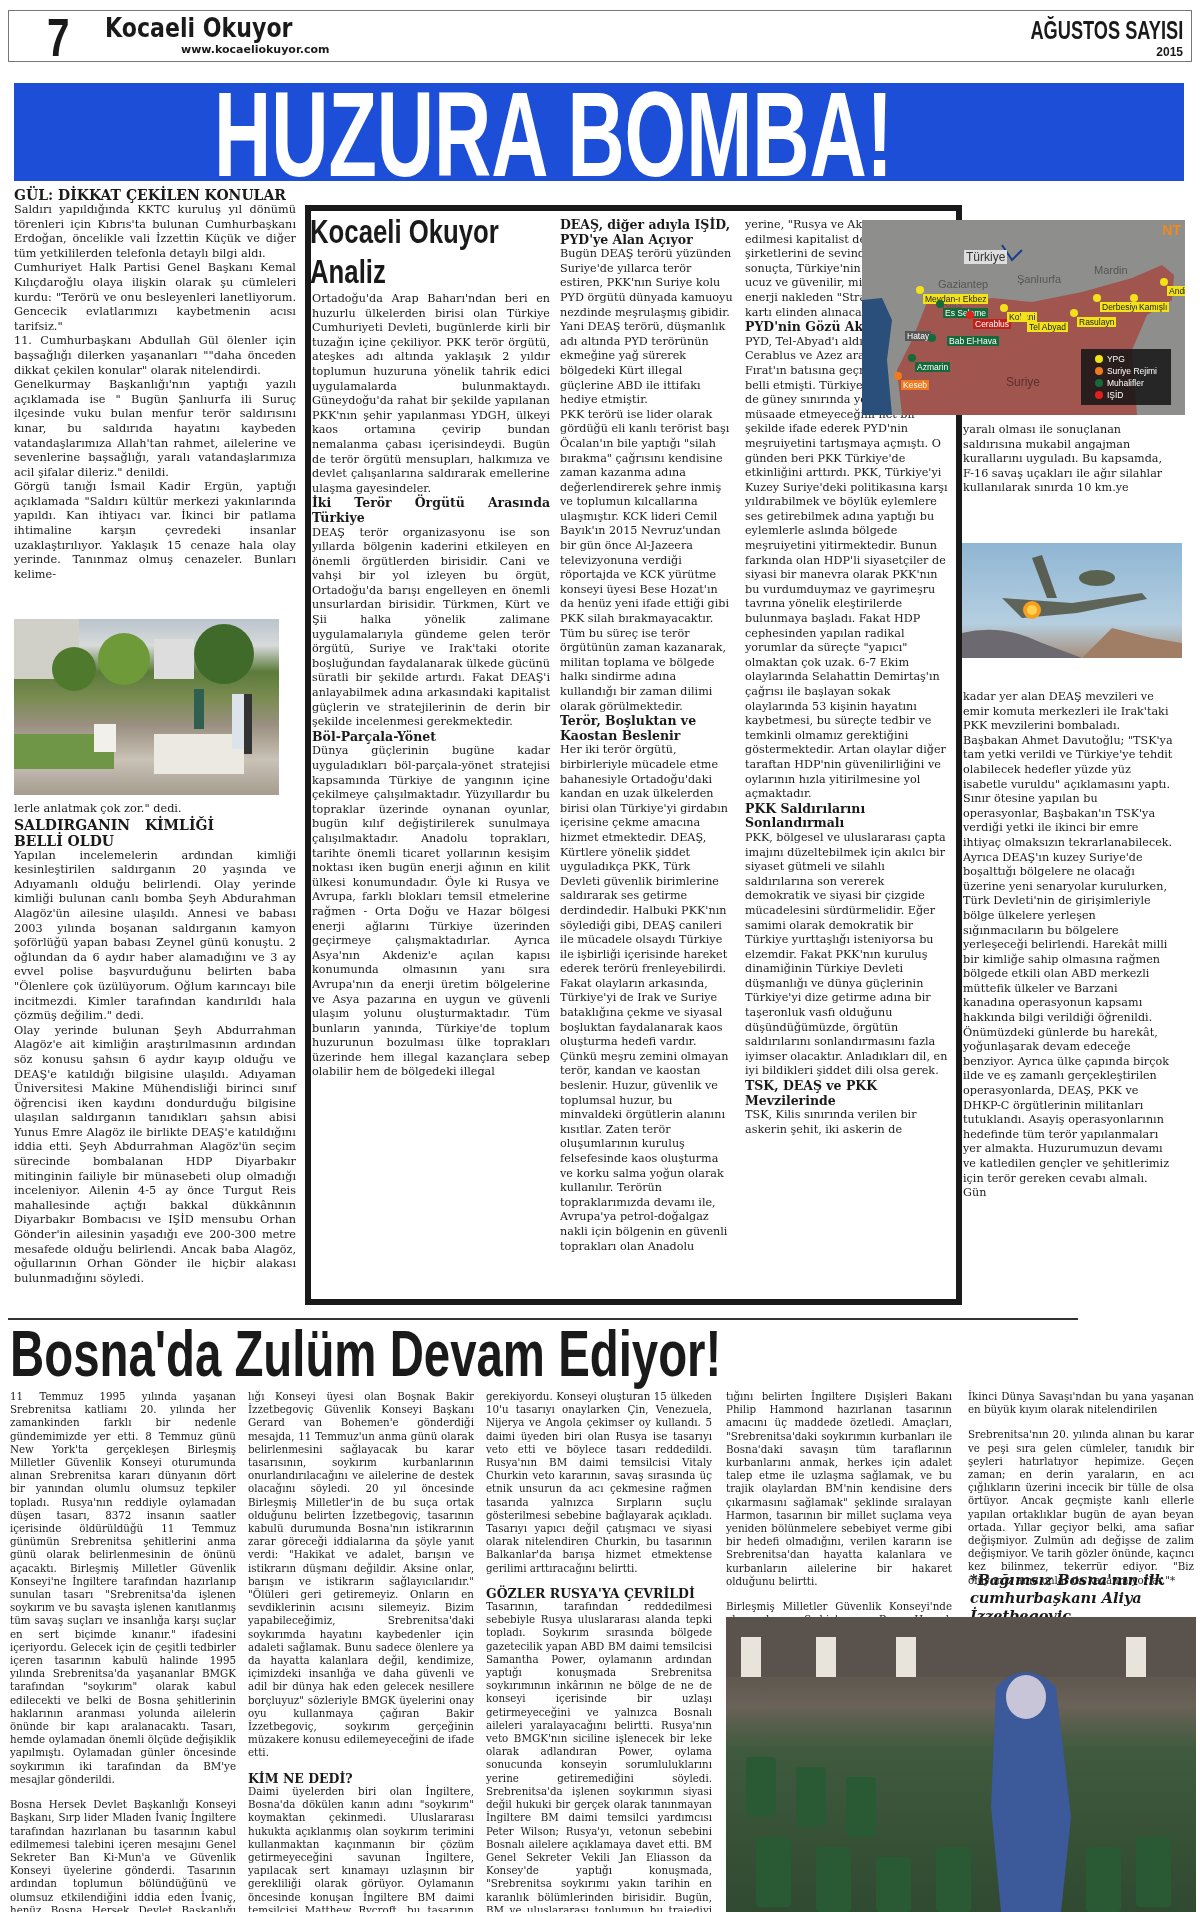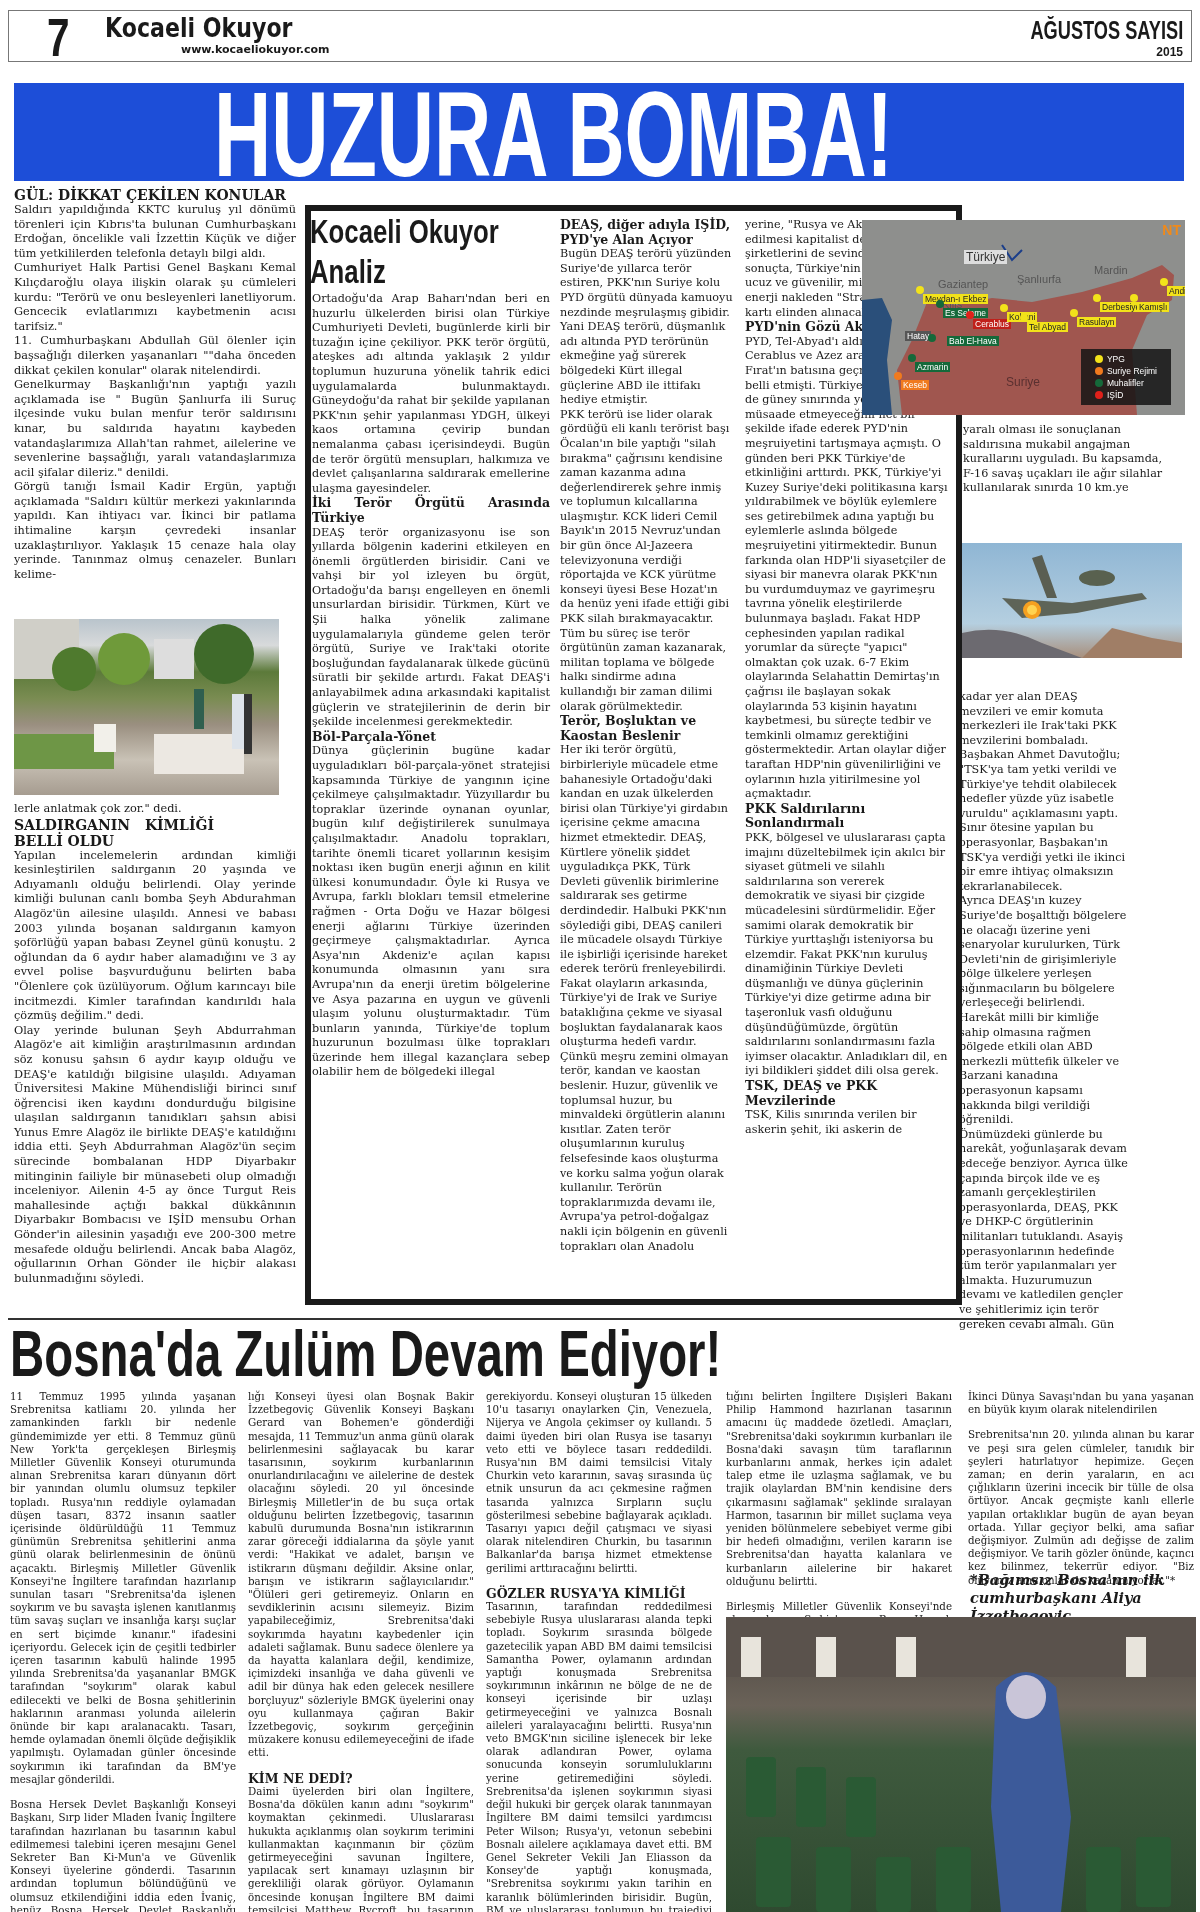--- a/index.html
+++ b/index.html
@@ -184,7 +184,7 @@
     <circle cx="70" cy="67" r="5" fill="#ffd350"></circle>
   </svg>
 </div>
-<div class="col" id="an-col4b" style="left:919px; top:690px; width:210px; font-size:11.2px; text-align:left;padding-left:40px;">
+<div class="col" id="an-col4b" style="left:963px; top:690px; width:210px; font-size:11.2px; text-align:left;">
     <p>kadar yer alan DEAŞ mevzileri ve emir komuta merkezleri ile Irak'taki PKK mevzilerini bombaladı. Başbakan Ahmet Davutoğlu; "TSK'ya tam yetki verildi ve Türkiye'ye tehdit olabilecek hedefler yüzde yüz isabetle vuruldu" açıklamasını yaptı.</p>
     <p>Sınır ötesine yapılan bu operasyonlar, Başbakan'ın TSK'ya verdiği yetki ile ikinci bir emre ihtiyaç olmaksızın tekrarlanabilecek.</p>
     <p>Ayrıca DEAŞ'ın kuzey Suriye'de boşalttığı bölgelere ne olacağı üzerine yeni senaryolar kurulurken, Türk Devleti'nin de girişimleriyle bölge ülkelere yerleşen sığınmacıların bu bölgelere yerleşeceği belirlendi. Harekât milli bir kimliğe sahip olmasına rağmen bölgede etkili olan ABD merkezli müttefik ülkeler ve Barzani kanadına operasyonun kapsamı hakkında bilgi verildiği öğrenildi.</p>

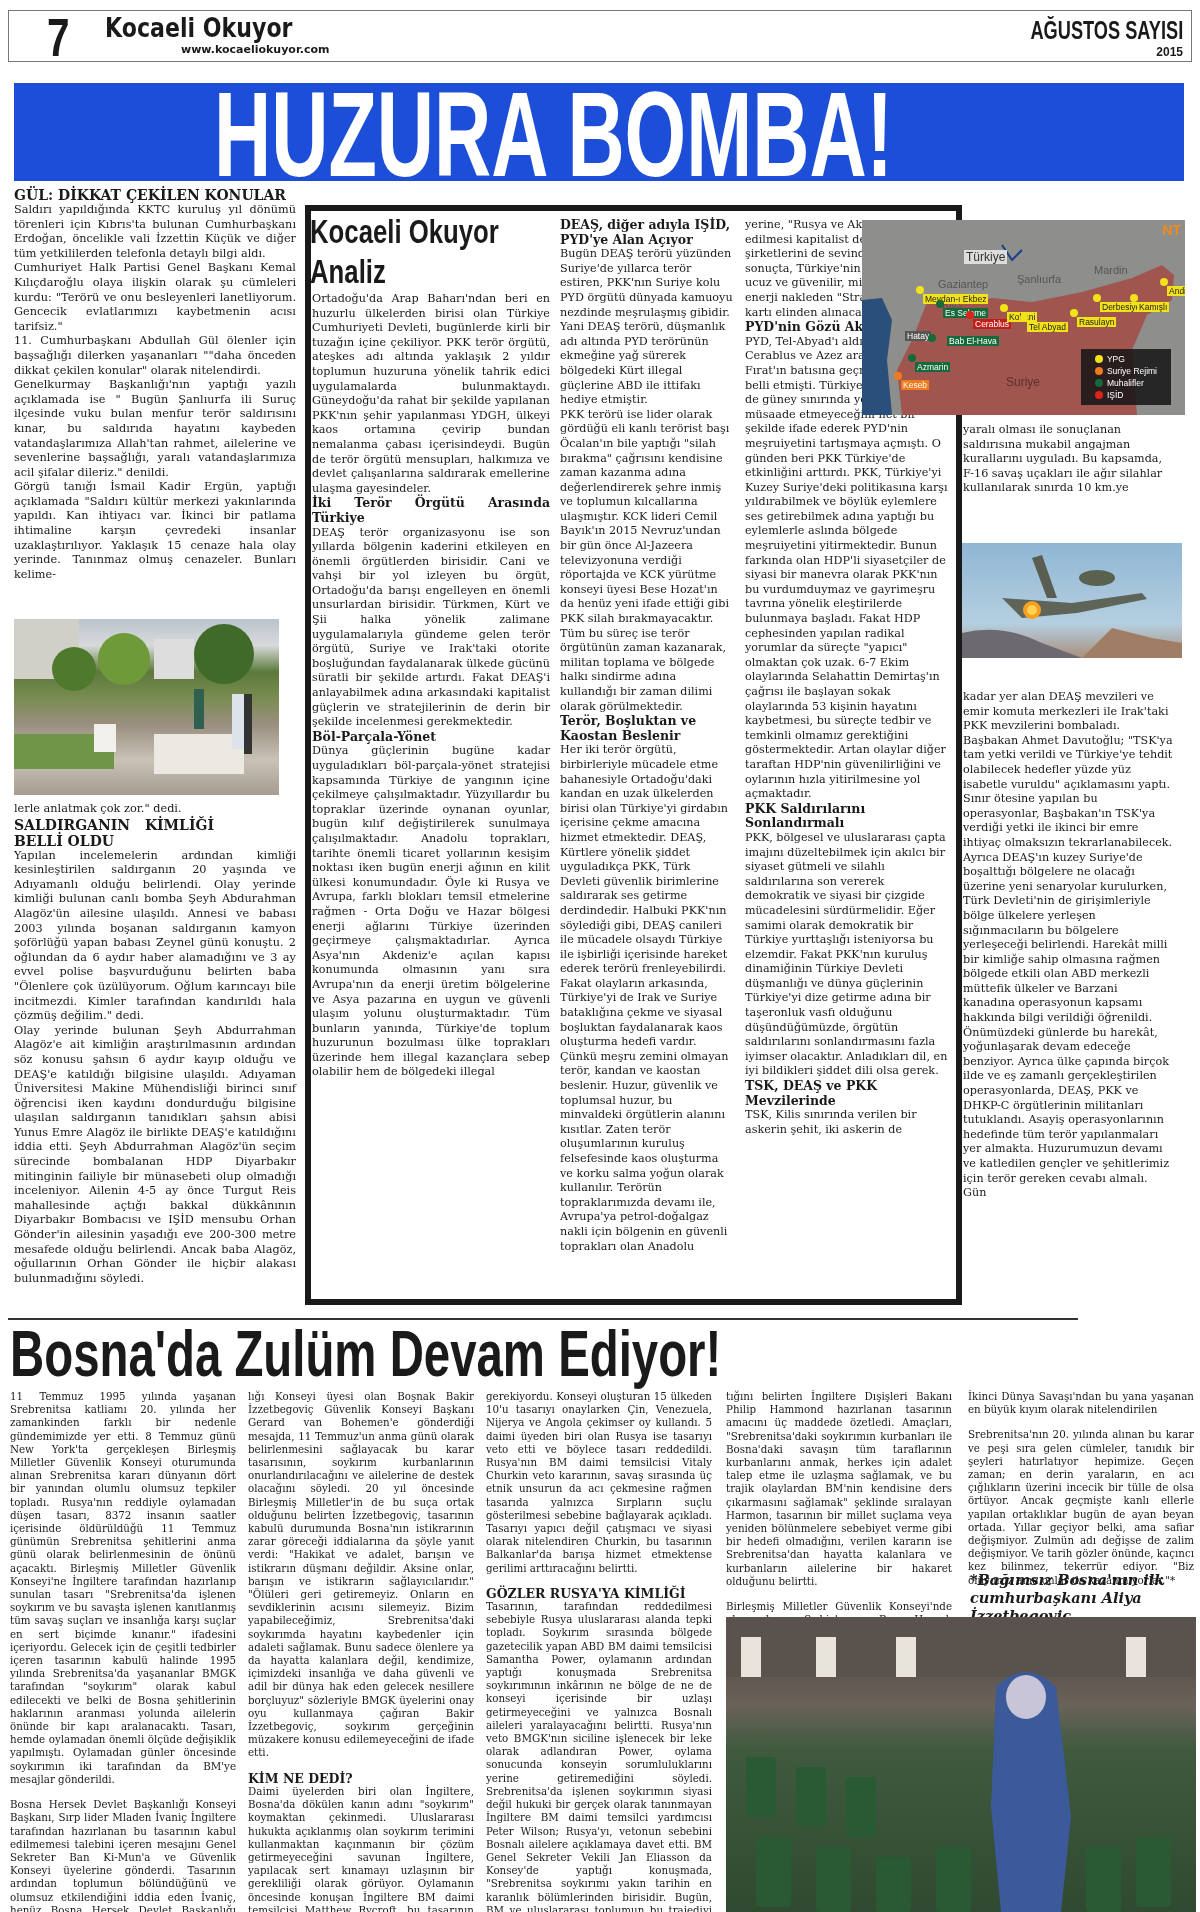--- a/index.html
+++ b/index.html
@@ -205,7 +205,7 @@
   </div>
 <div class="bcol" id="b-col3" style="left:486px; top:1390px; width:226px;">
     <p class="">gerekiyordu. Konseyi oluşturan 15 ülkeden 10'u tasarıyı onaylarken Çin, Venezuela, Nijerya ve Angola çekimser oy kullandı. 5 daimi üyeden biri olan Rusya ise tasarıyı veto etti ve böylece tasarı reddedildi. Rusya'nın BM daimi temsilcisi Vitaly Churkin veto kararının, savaş sırasında üç etnik unsurun da acı çekmesine rağmen tasarıda yalnızca Sırpların suçlu gösterilmesi sebebine bağlayarak açıkladı. Tasarıyı yapıcı değil çatışmacı ve siyasi olarak nitelendiren Churkin, bu tasarının Balkanlar'da barışa hizmet etmektense gerilimi arttıracağını belirtti.</p>
-    <div class="subhead">GÖZLER RUSYA'YA KİMLİĞİ</div>
+    <div class="subhead">GÖZLER RUSYA'YA ÇEVRİLDİ</div>
     <p class="">Tasarının, tarafından reddedilmesi sebebiyle Rusya uluslararası alanda tepki topladı. Soykırım sırasında bölgede gazetecilik yapan ABD BM daimi temsilcisi Samantha Power, oylamanın ardından yaptığı konuşmada Srebrenitsa soykırımının inkârının ne bölge de ne de konseyi içerisinde bir uzlaşı getirmeyeceğini ve yalnızca Bosnalı aileleri yaralayacağını belirtti. Rusya'nın veto BMGK'nın siciline işlenecek bir leke olarak adlandıran Power, oylama sonucunda konseyin sorumluluklarını yerine getiremediğini söyledi. Srebrenitsa'da işlenen soykırımın siyasi değil hukuki bir gerçek olarak tanınmayan İngiltere BM daimi temsilci yardımcısı Peter Wilson; Rusya'yı, vetonun sebebini Bosnalı ailelere açıklamaya davet etti. BM Genel Sekreter Vekili Jan Eliasson da Konsey'de yaptığı konuşmada, "Srebrenitsa soykırımı yakın tarihin en karanlık bölümlerinden birisidir. Bugün, BM ve uluslararası toplumun bu trajediyi önlemede başarısız olmasının utanç ve pişmanlığını yaşıyoruz." dedi.</p>
   </div>
 <div class="bcol" id="b-col4" style="left:726px; top:1390px; width:226px;">

